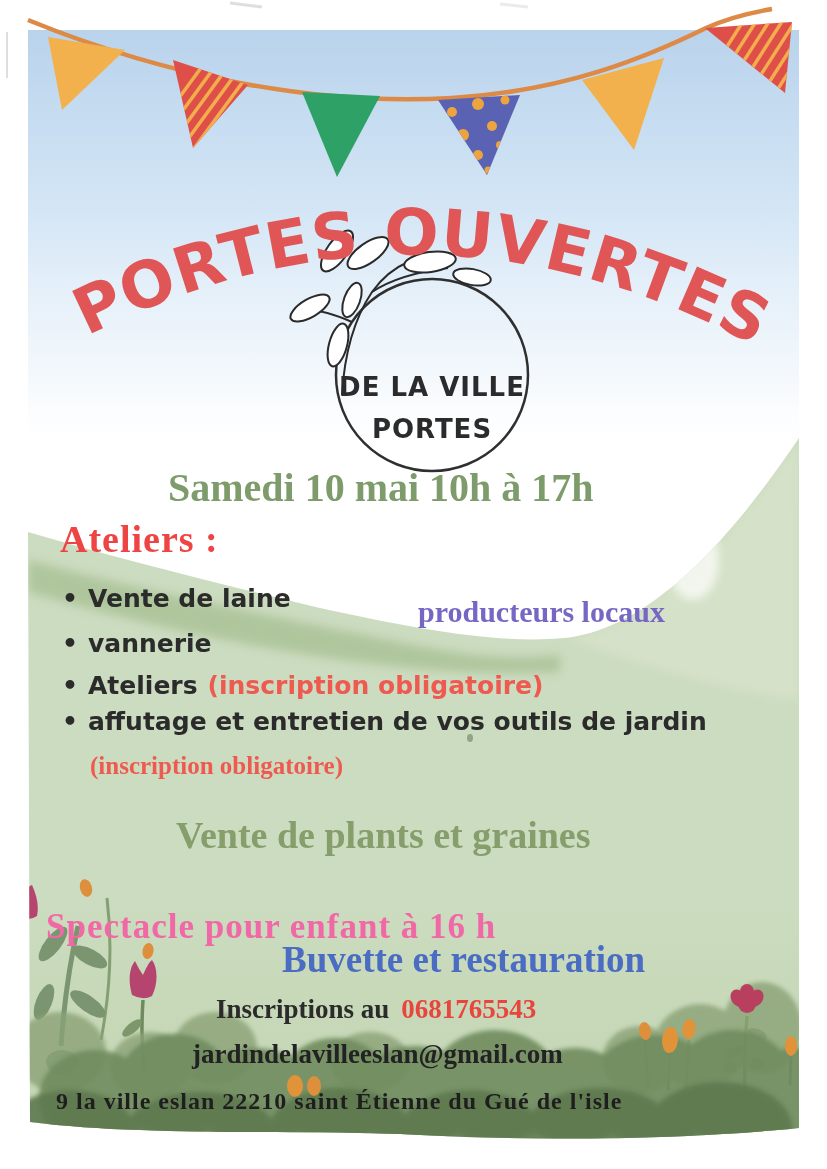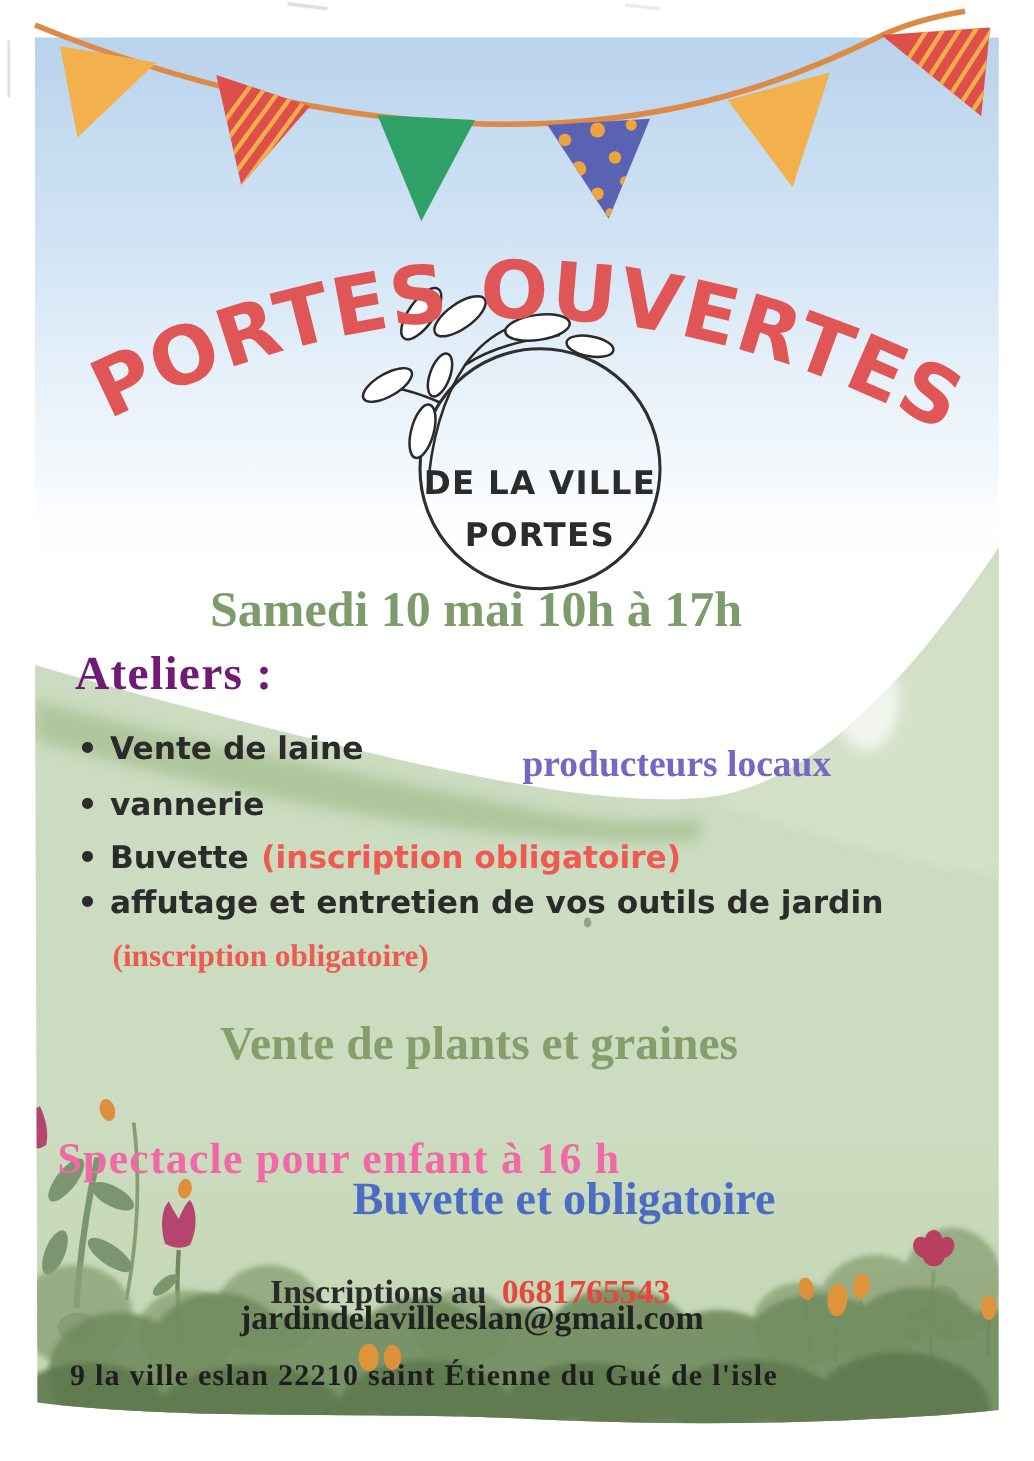--- a/index.html
+++ b/index.html
@@ -12,7 +12,7 @@
              font-weight:bold;color:#2b2b2b;letter-spacing:1px;font-size:26px;}
   .title-svg{position:absolute;left:0;top:0;}
   .date-line{left:168px;top:468px;font-size:40px;color:#7e9c6b;}
-  .ateliers{left:60px;top:520px;font-size:38px;color:#701a75;letter-spacing:1px;}
+  .ateliers{left:60px;top:520px;font-size:38px;color:#ef4444;letter-spacing:1px;}
   .item{position:absolute;left:62px;font-size:25px;color:#2b2b2b;font-weight:bold;white-space:nowrap;}
   .item .bullet{display:inline-block;width:26px;font-size:25px;}
   .item .note{color:#ef5a50;margin-left:10px;}

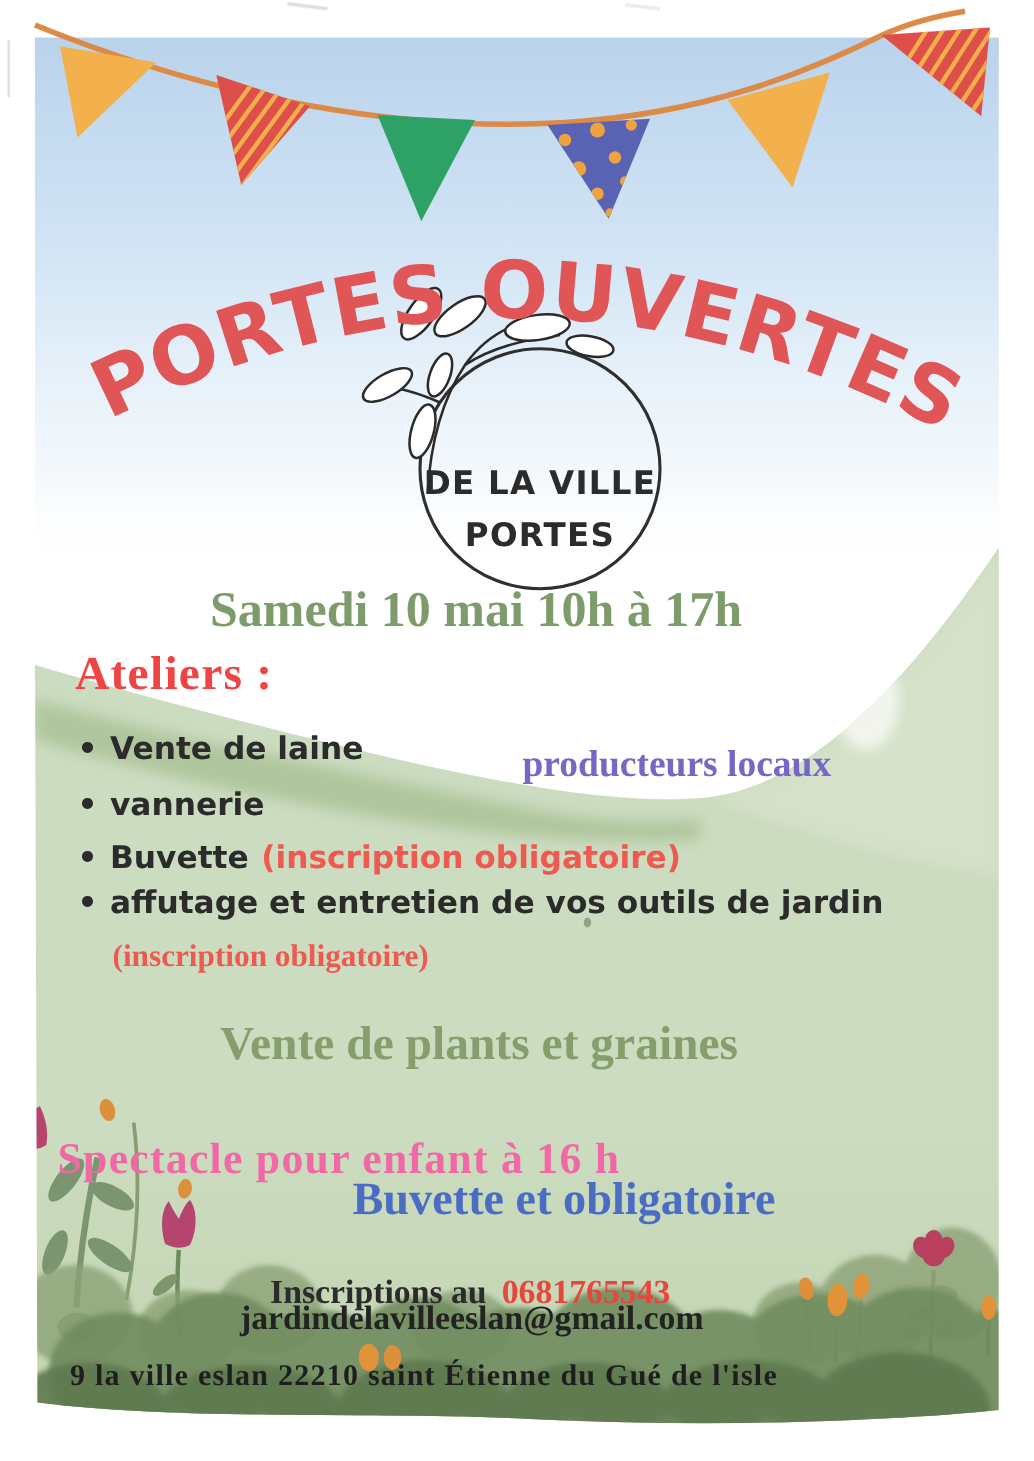--- a/index.html
+++ b/index.html
@@ -254,7 +254,7 @@
     <span class="bullet">•</span><span>vannerie</span>
   </div>
   <div class="item" style="top:671px;">
-    <span class="bullet">•</span><span>Buvette</span><span class="note">(inscription obligatoire)</span>
+    <span class="bullet">•</span><span>Ateliers</span><span class="note">(inscription obligatoire)</span>
   </div>
   <div class="item" style="top:707px;">
     <span class="bullet">•</span><span>affutage et entretien de vos outils de jardin</span>

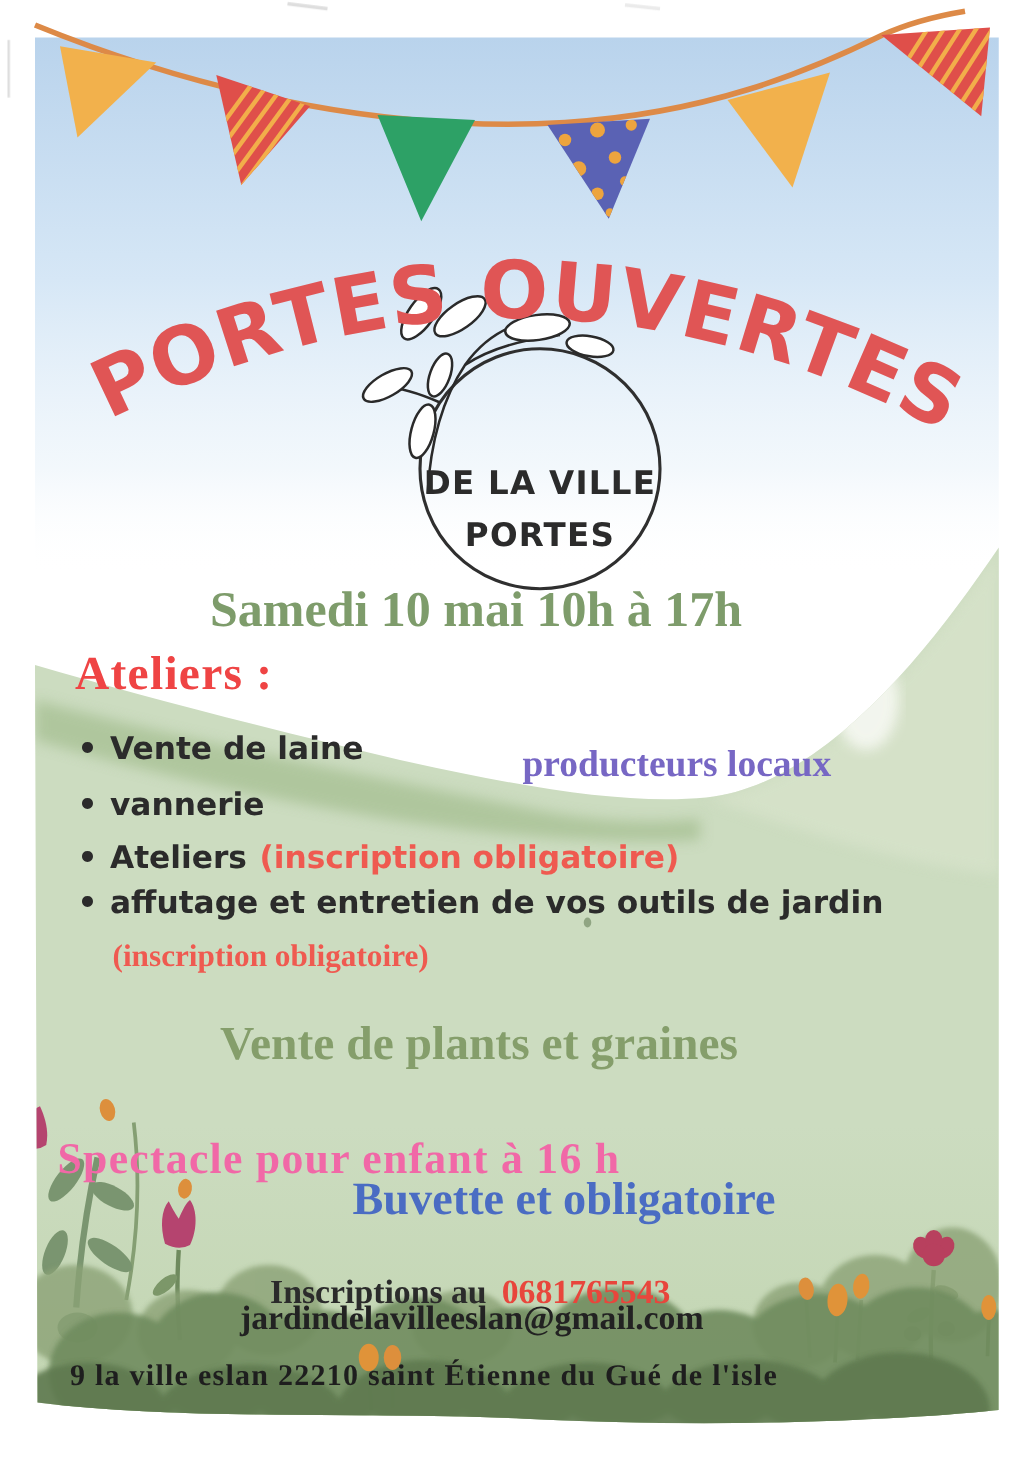--- a/index.html
+++ b/index.html
@@ -264,7 +264,7 @@
   <div class="txt producers">producteurs locaux</div>
   <div class="txt sale">Vente de plants et graines</div>
   <div class="txt show">Spectacle pour enfant à 16 h</div>
-  <div class="txt food">Buvette et obligatoire</div>
+  <div class="txt food">Buvette et restauration</div>
 
   <div class="txt contact">
     <span>Inscriptions au</span><span class="phone">0681765543</span>

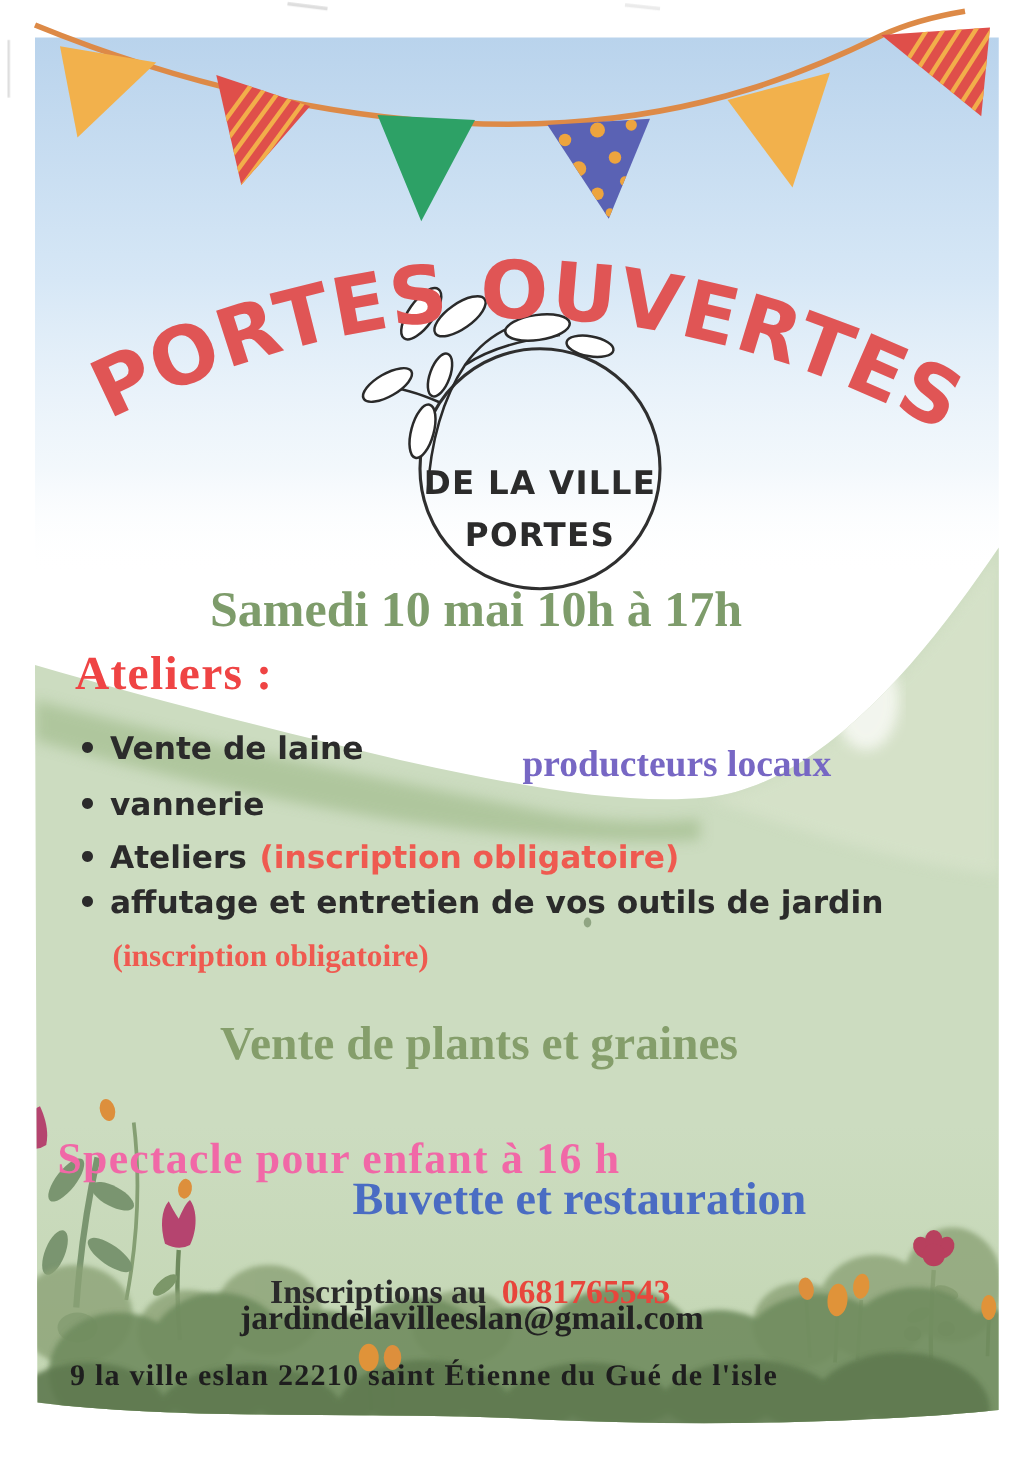--- a/index.html
+++ b/index.html
@@ -21,7 +21,7 @@
   .sale{left:176px;top:816px;font-size:38px;color:#859e6b;}
   .show{left:46px;top:909px;font-size:35px;color:#f168a7;letter-spacing:1px;}
   .food{left:282px;top:941px;font-size:37px;color:#4a6cc3;}
-  .contact{left:216px;top:1020px;font-size:27px;color:#2b2b2b;}
+  .contact{left:216px;top:996px;font-size:27px;color:#2b2b2b;}
   .contact .phone{color:#e8463c;margin-left:12px;}
   .email{left:192px;top:1041px;font-size:27px;color:#222222;}
   .address{left:56px;top:1089px;font-size:24px;color:#1e1e1e;letter-spacing:1px;}

